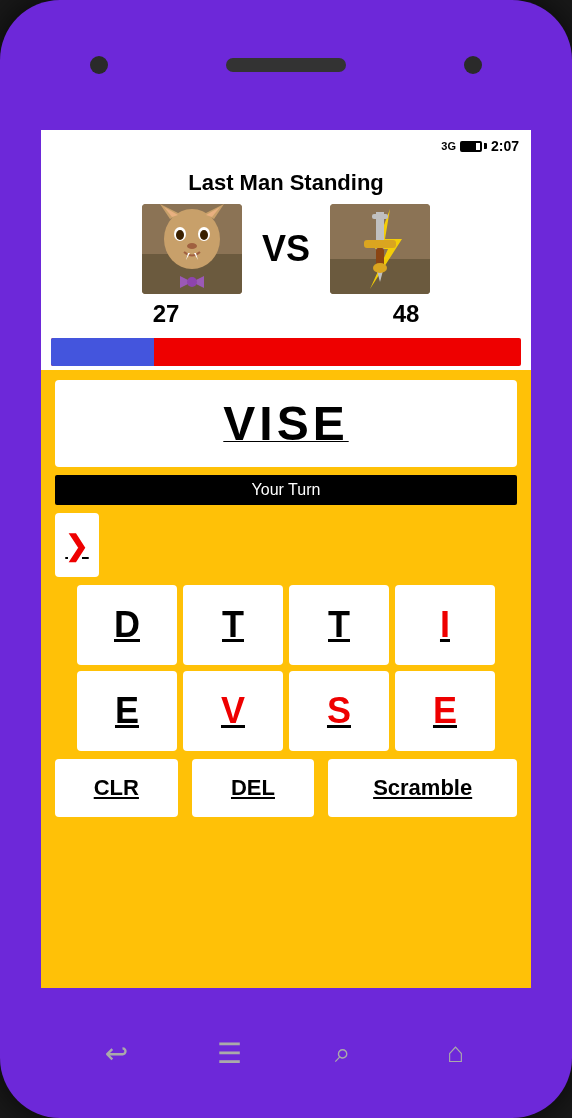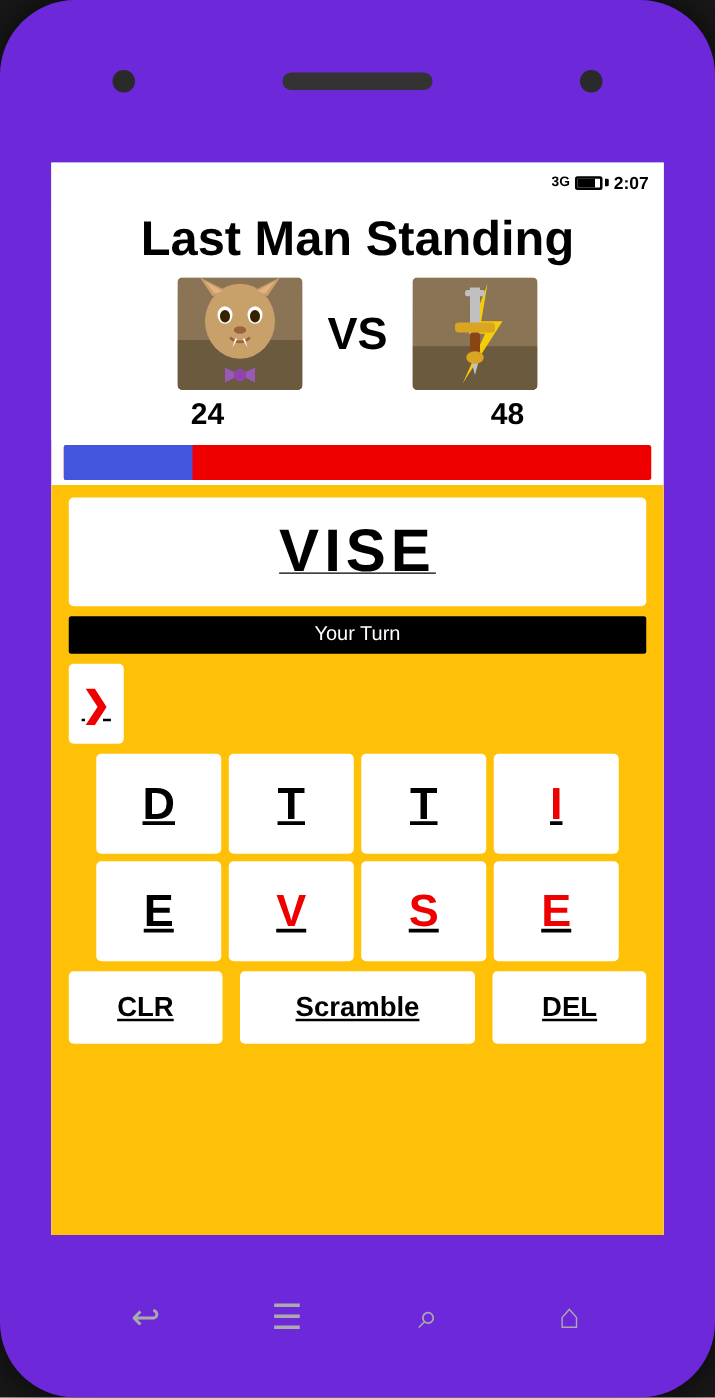--- a/index.html
+++ b/index.html
@@ -112,7 +112,7 @@
       flex-shrink: 0;
     }
     .game-title {
-      font-size: 39px;
+      font-size: 22px;
       font-weight: bold;
       color: #000;
       margin-bottom: 8px;

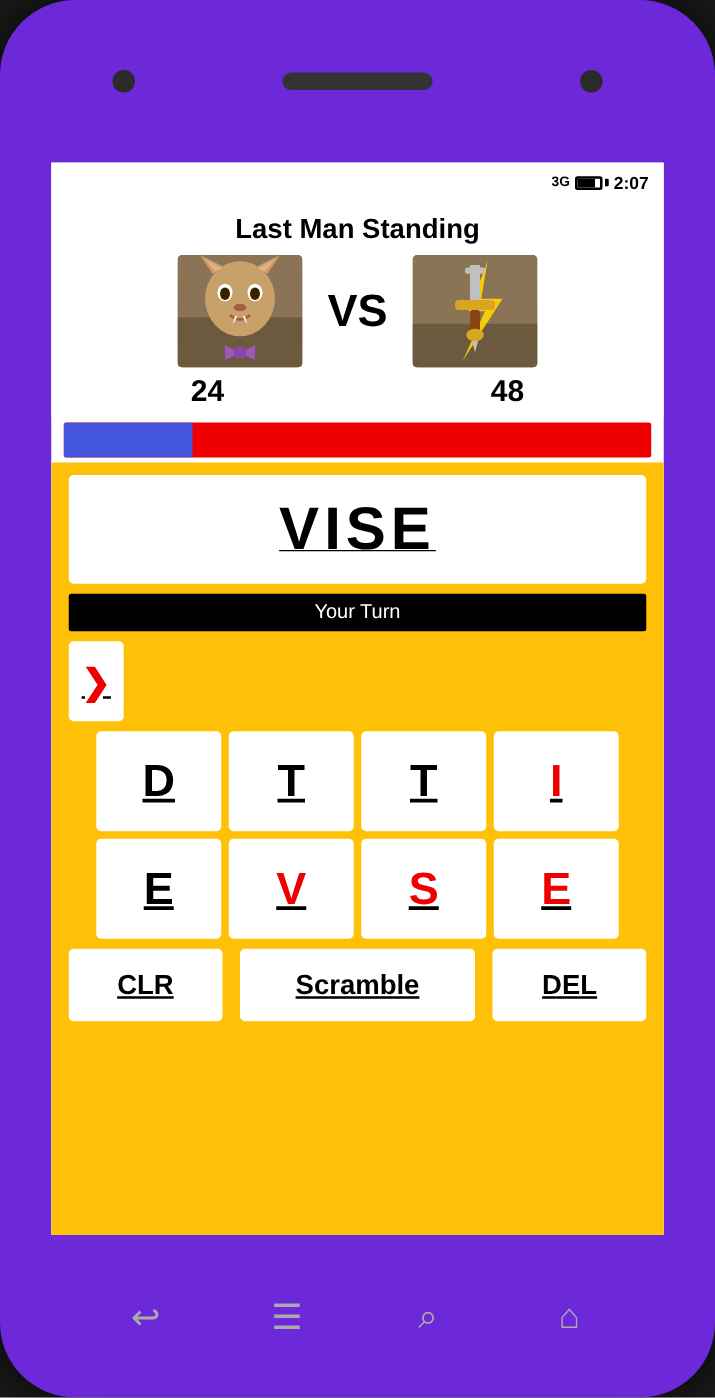--- a/index.html
+++ b/index.html
@@ -401,7 +401,7 @@
       </div>
 
       <div class="score-row">
-        <div class="score">24</div>
+        <div class="score">27</div>
         <div style="width:100px;"></div>
         <div class="score">48</div>
       </div>

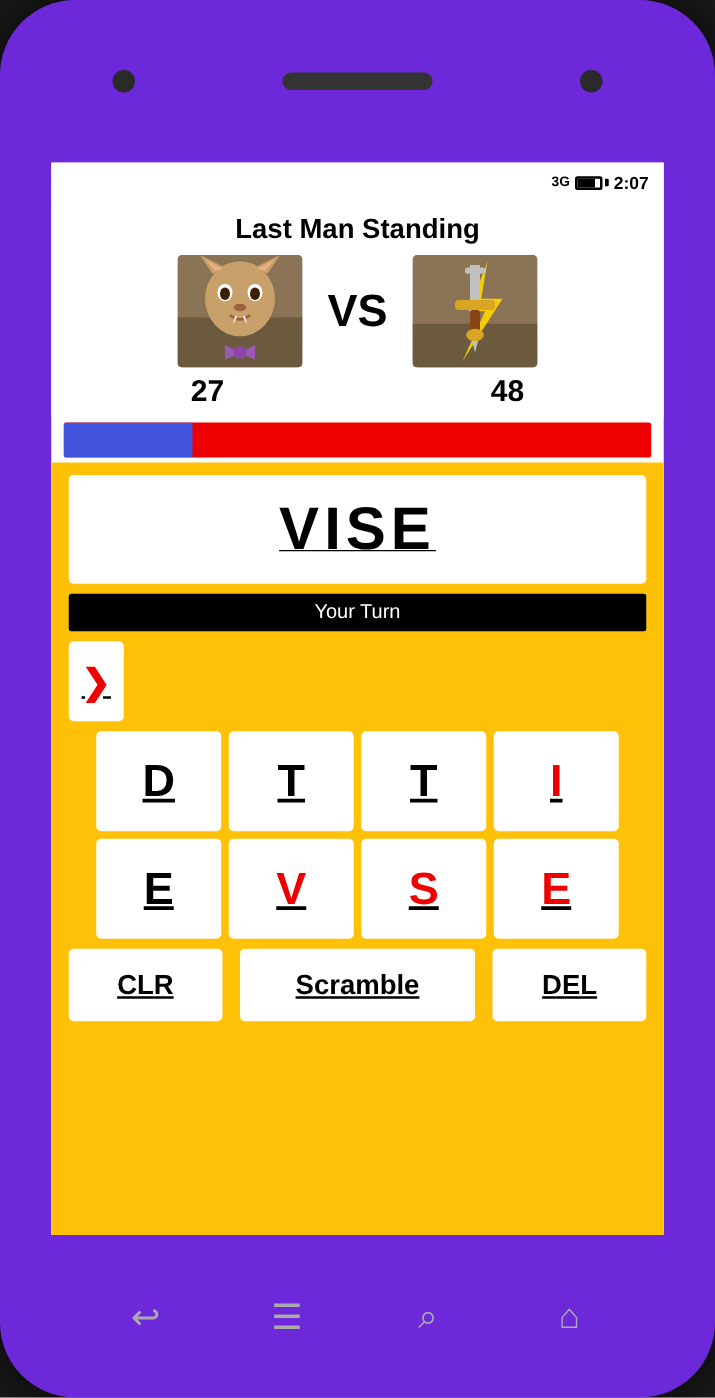--- a/index.html
+++ b/index.html
@@ -444,8 +444,8 @@
 
       <div class="control-row">
         <button class="ctrl-btn clr">CLR</button>
+        <button class="ctrl-btn del">DEL</button>
         <button class="ctrl-btn scramble">Scramble</button>
-        <button class="ctrl-btn del">DEL</button>
       </div>
     </div>
   </div>

